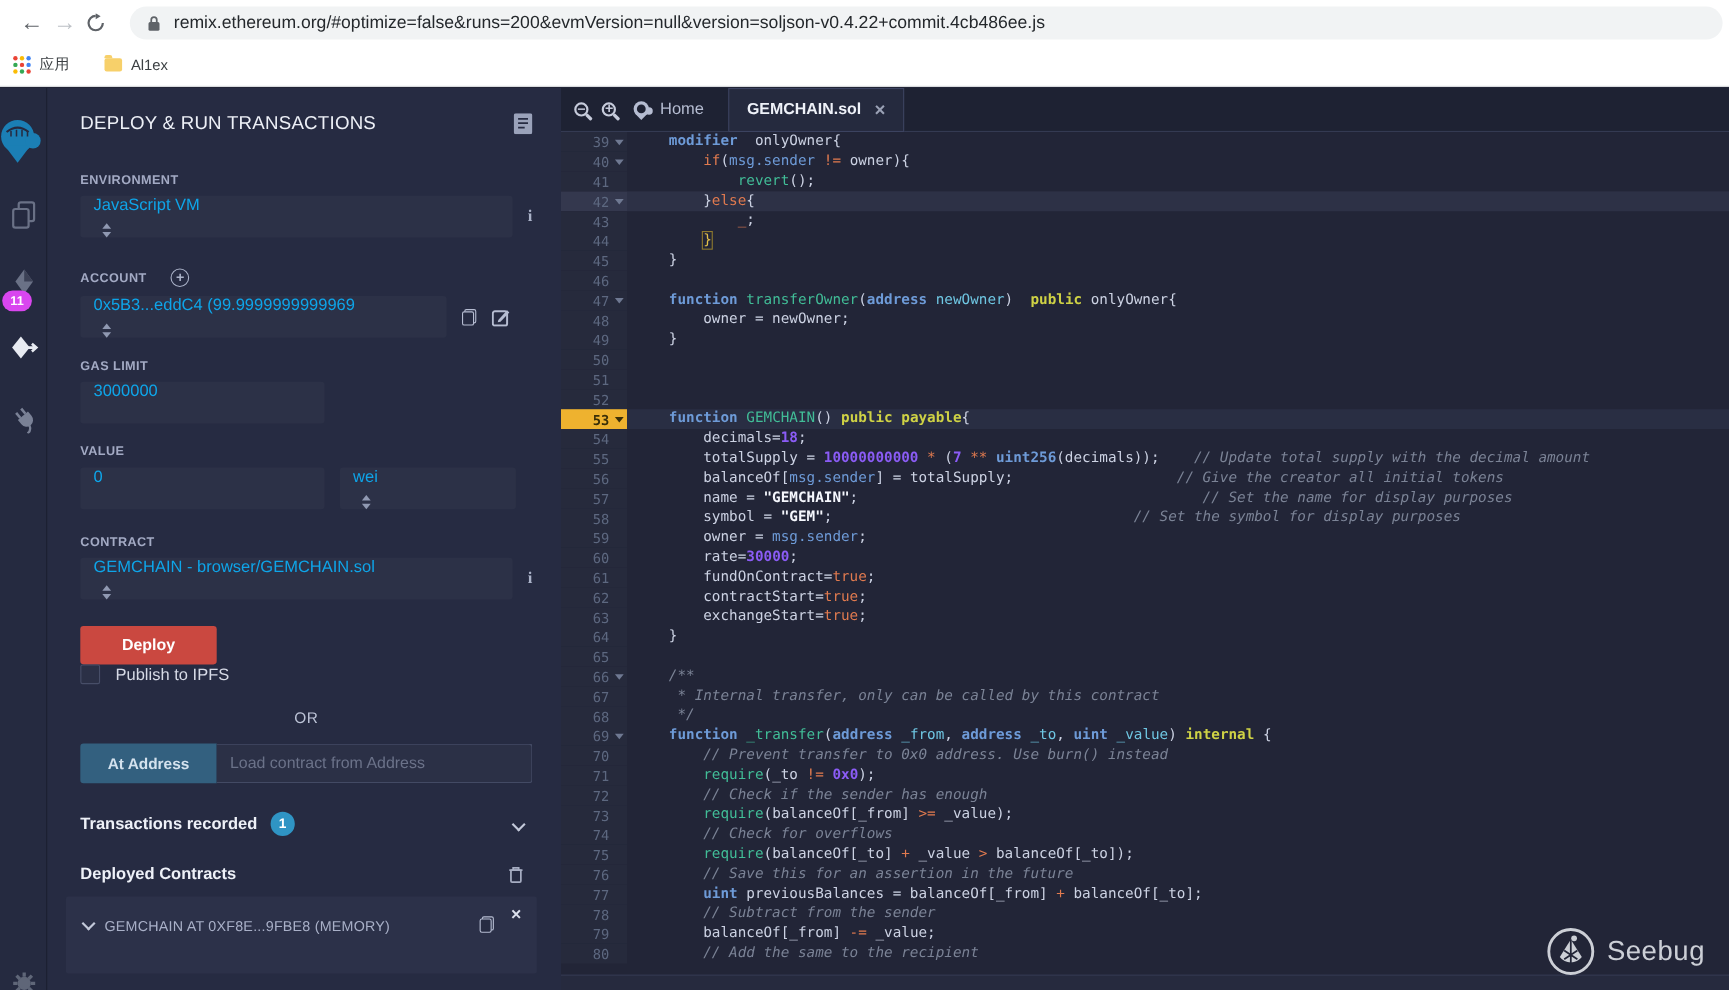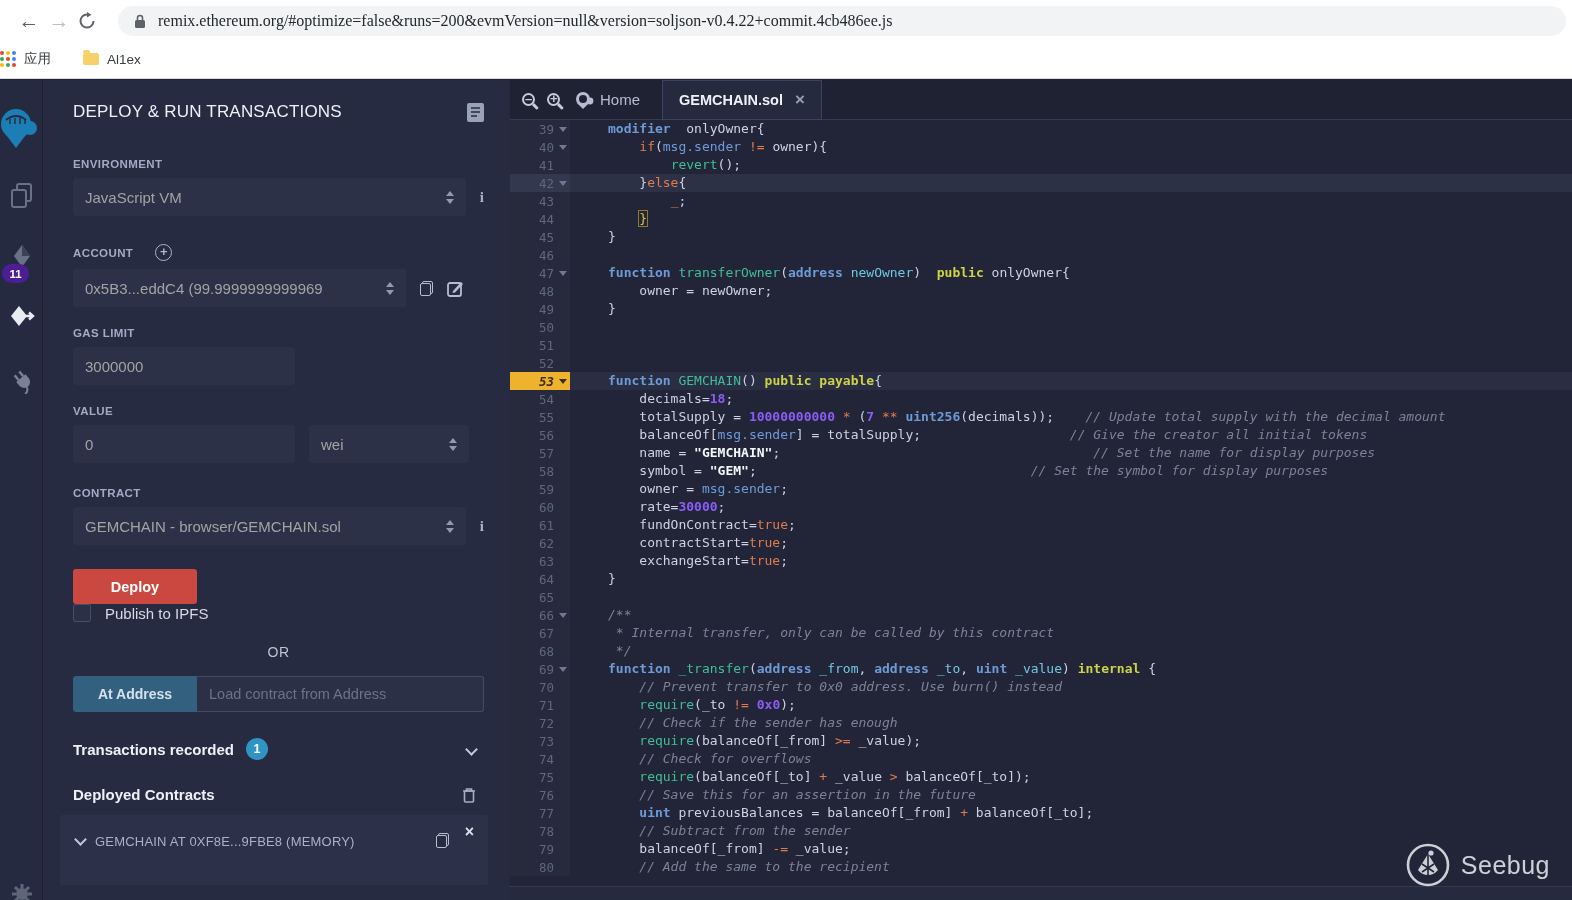--- a/index.html
+++ b/index.html
@@ -14,7 +14,7 @@
   .nav-btn.disabled { color:#bdc1c6; }
   .reload-ic { width:18px; height:18px; margin:0 8px 0 4px; }
   .url-pill { flex:1; height:30px; margin-left:14px; margin-right:6px; background:#f1f3f4;
-              border-radius:15px; display:flex; align-items:center; padding:0 16px;font-family:Liberation Serif, serif; }
+              border-radius:15px; display:flex; align-items:center; padding:0 16px; }
   .lock-ic { width:12px; height:15px; margin-right:12px; flex:none; }
   .url-text { font-size:16px; color:#24282c; white-space:nowrap; overflow:hidden; }
   .bm-row { height:34px; display:flex; align-items:center; gap:8px; }

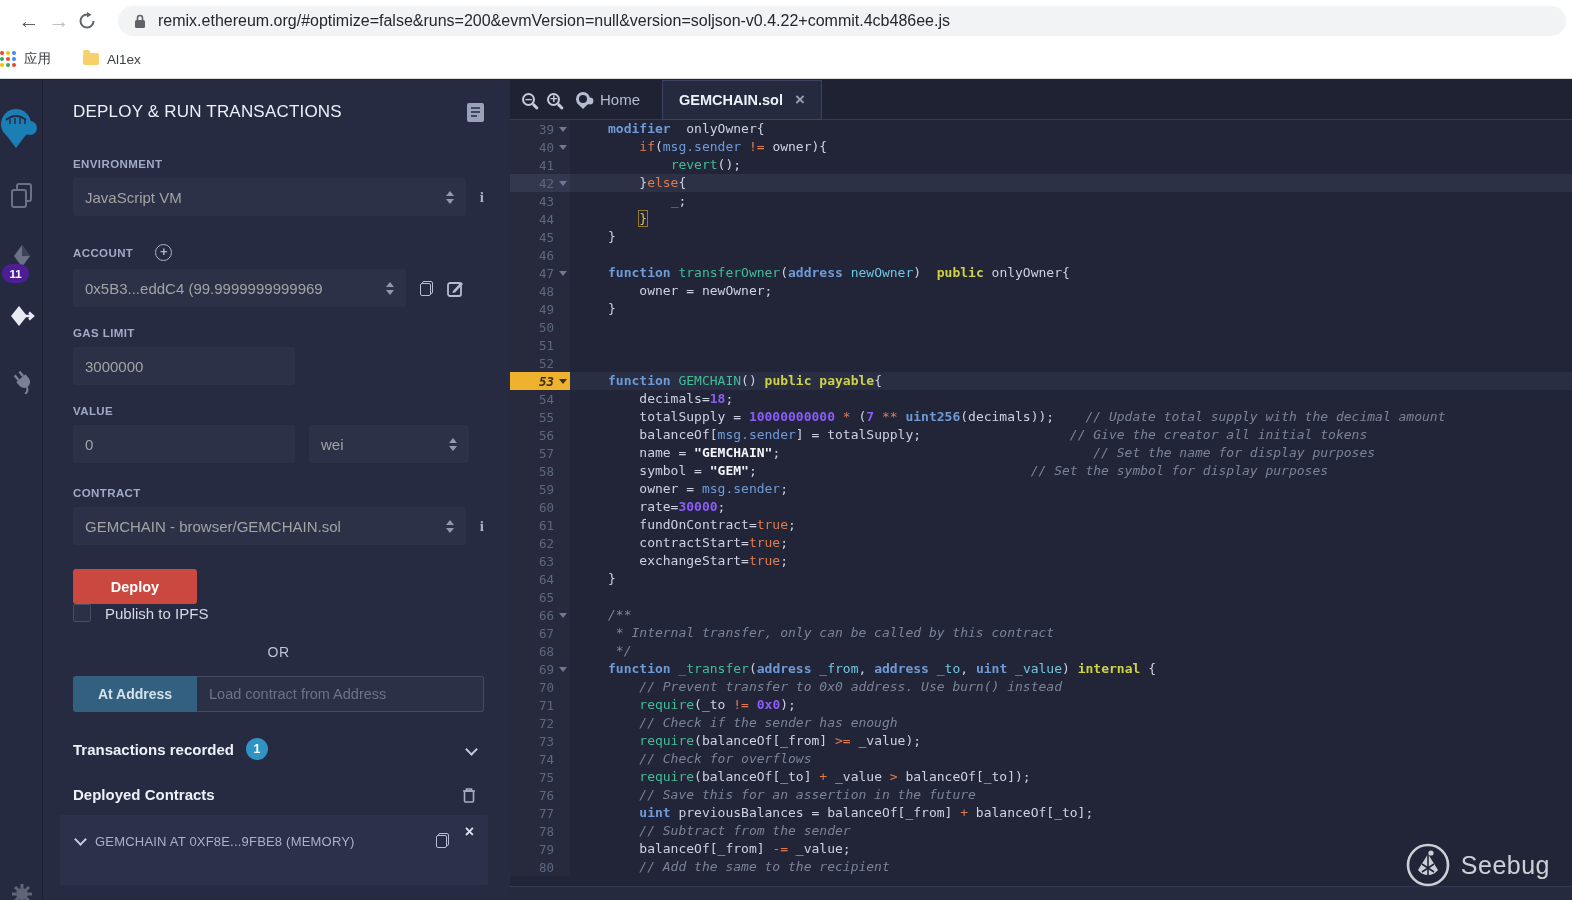--- a/index.html
+++ b/index.html
@@ -17,7 +17,7 @@
               border-radius:15px; display:flex; align-items:center; padding:0 16px; }
   .lock-ic { width:12px; height:15px; margin-right:12px; flex:none; }
   .url-text { font-size:16px; color:#24282c; white-space:nowrap; overflow:hidden; }
-  .bm-row { height:34px; display:flex; align-items:center; gap:8px; }
+  .bm-row { height:34px; display:flex; align-items:center; padding-left:12px; gap:8px; }
   .apps-grid { width:16px; height:16px; display:grid; grid-template-columns:repeat(3,1fr); gap:2px; }
   .apps-grid i { border-radius:50%; }
   .bm-label { font-size:13.5px; color:#3c4043; margin-right:14px; }

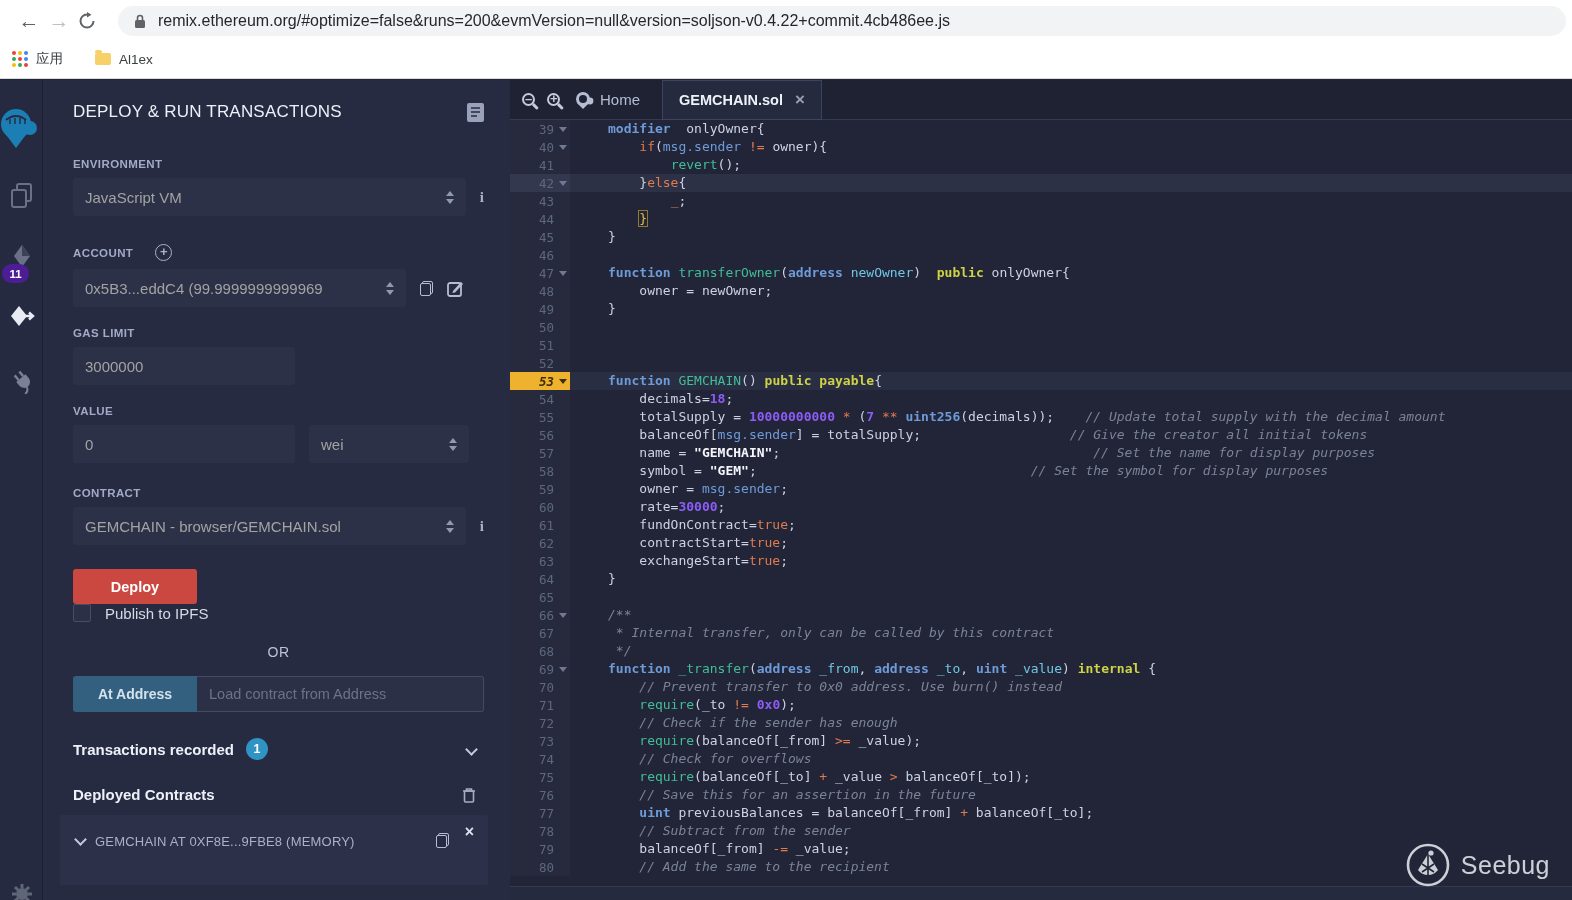--- a/index.html
+++ b/index.html
@@ -42,8 +42,8 @@
   .panel-title-row { display:flex; align-items:center; }
   .panel-title { font-size:17px; color:#edf0f7; letter-spacing:.2px; font-weight:400; flex:1; }
   .label { font-size:11.5px; color:#a3aac4; letter-spacing:.4px; font-weight:bold; }
-  .sel, .inp { background:#2c3147; border:none; border-radius:3px; height:38px; color:#a3a3a3;
-               font-size:15px; display:flex; align-items:center; padding:0 12px; }
+  .sel, .inp { background:#2c3147; border:none; border-radius:3px; height:38px; color:#0ea5e9;
+               font-size:15px; display:flex; align-items:flex-start; padding:0 12px;flex-direction:column; }
   .sel { justify-content:space-between; cursor:pointer; }
   .sort-arrows { display:flex; flex-direction:column; gap:3px; margin-left:8px; }
   .sort-arrows i { width:0; height:0; border-left:4.5px solid transparent; border-right:4.5px solid transparent; }

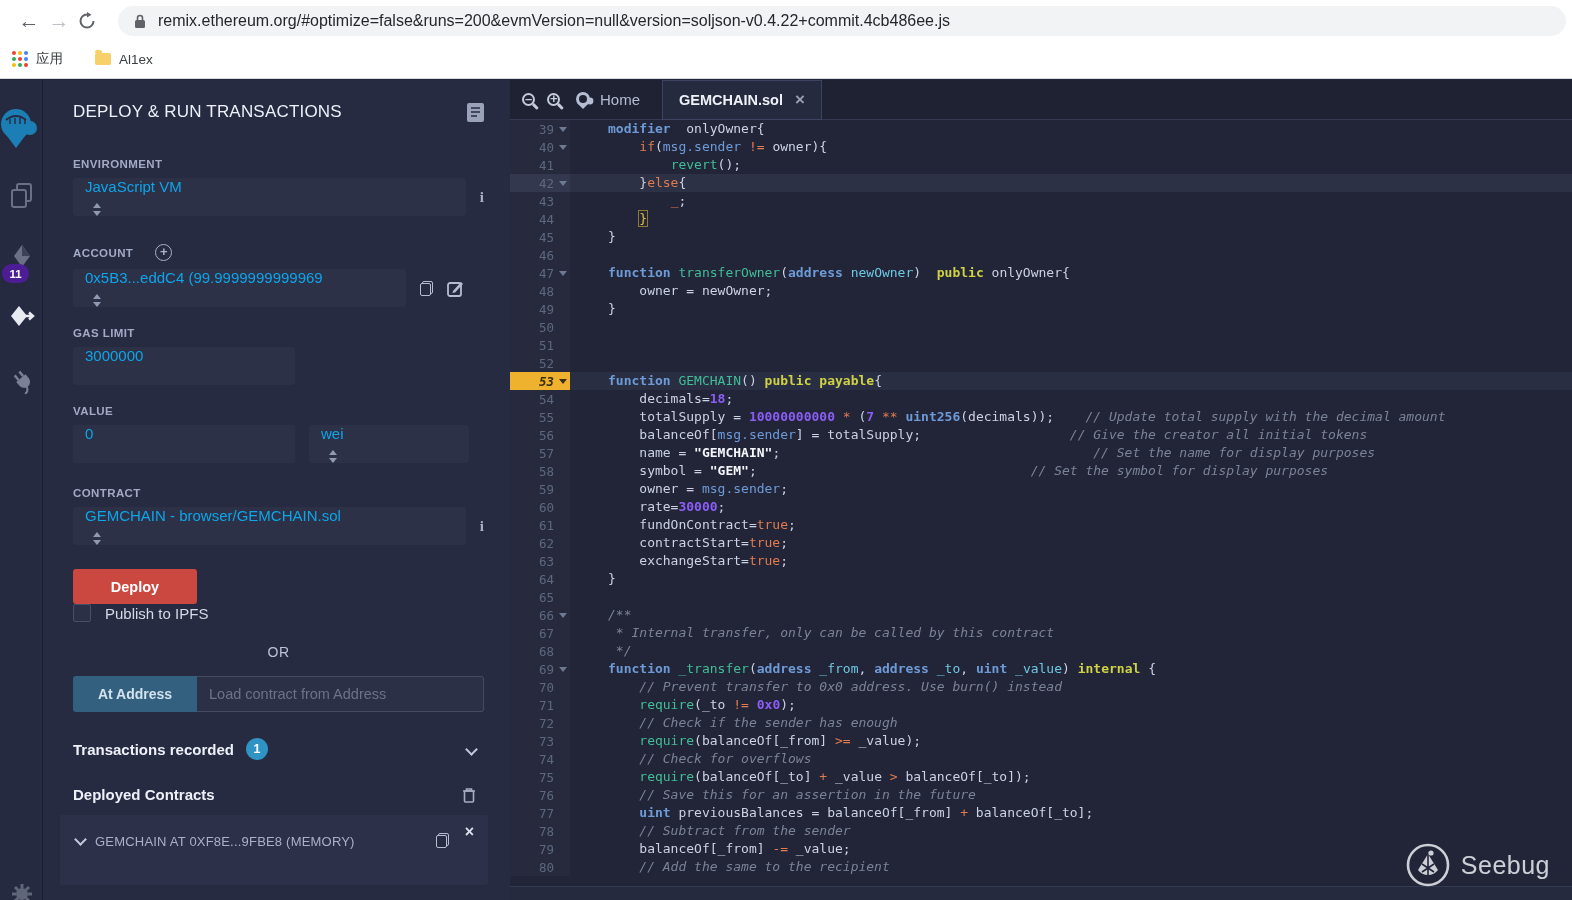--- a/index.html
+++ b/index.html
@@ -33,7 +33,7 @@
              border-right:1px solid #1b1f30; }
   .iconbar .slot { position:absolute; left:0; width:43px; display:flex; justify-content:center; }
   .badge-orange { position:absolute; left:2px; top:184px; min-width:27px; height:19px; border-radius:10px;
-                  background:#4c1d95; color:#fff; font-size:11.5px; font-weight:bold;
+                  background:#d946ef; color:#fff; font-size:11.5px; font-weight:bold;
                   display:flex; align-items:center; justify-content:center; z-index:3; }
 
   

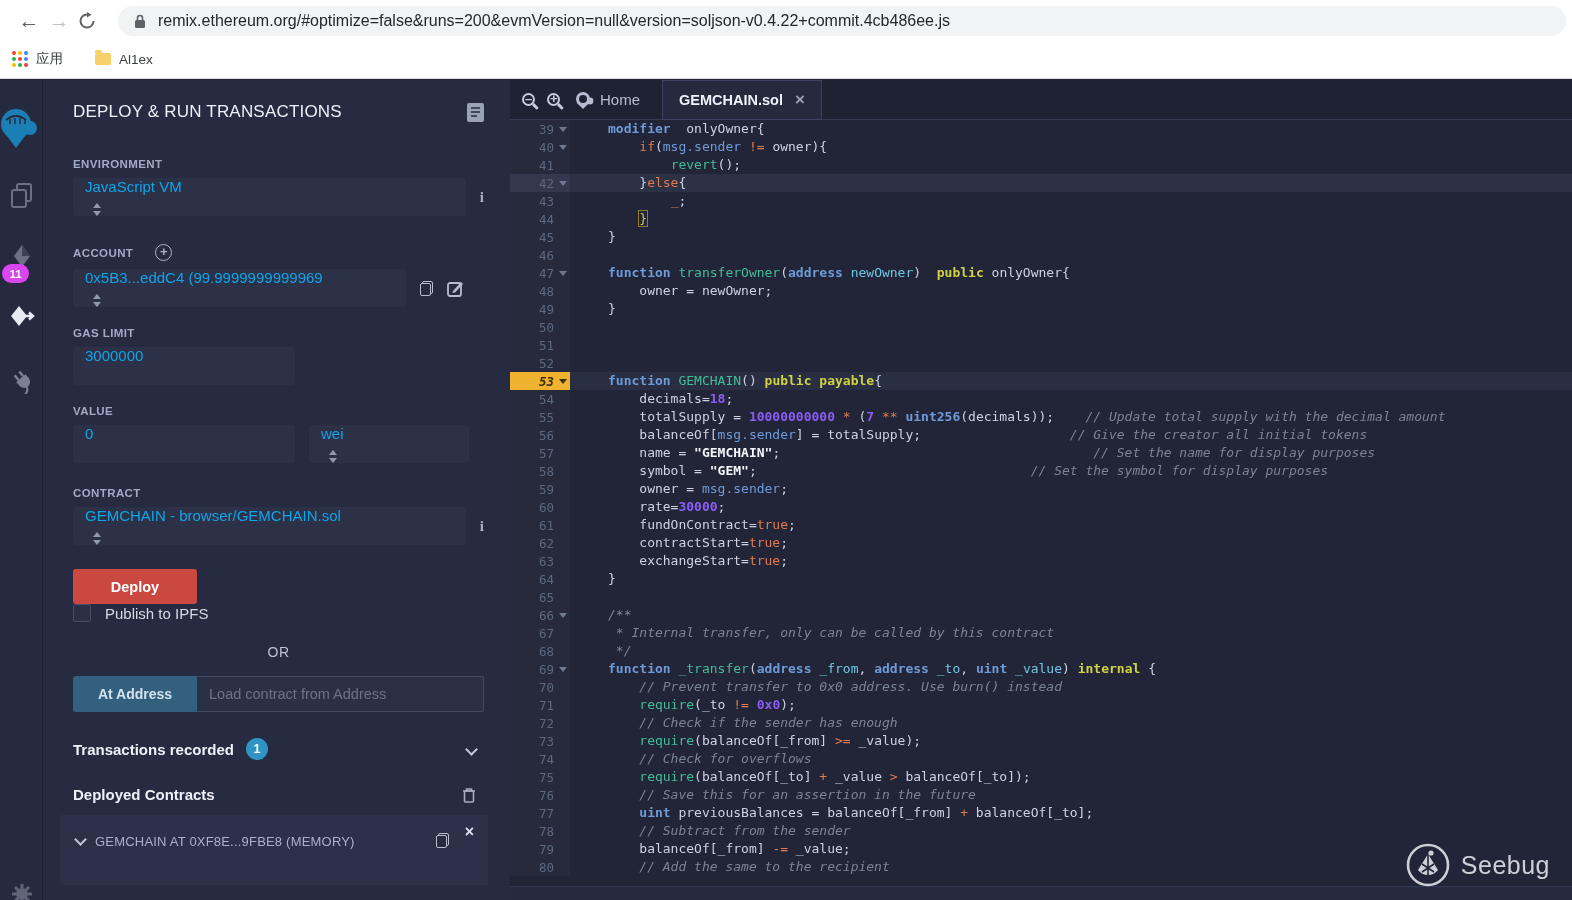--- a/index.html
+++ b/index.html
@@ -112,7 +112,7 @@
   .hl-row .gutter-cell { background:rgba(165,178,222,0.06);text-align:right; }
   .hl-active { background:rgba(125,150,220,0.08); }
   .hl-active .gutter-cell { background:#eeb22f; }
-  .hl-active .ln { color:#3a2f08; font-weight:bold;font-style:italic; }
+  .hl-active .ln { color:#3a2f08; font-weight:bold; }
   .hl-active .fold { border-top-color:#3a2f08; }
   .t-kw   { color:#6e9bd8; font-weight:bold; }
   .t-ctl  { color:#e07a4f; }

